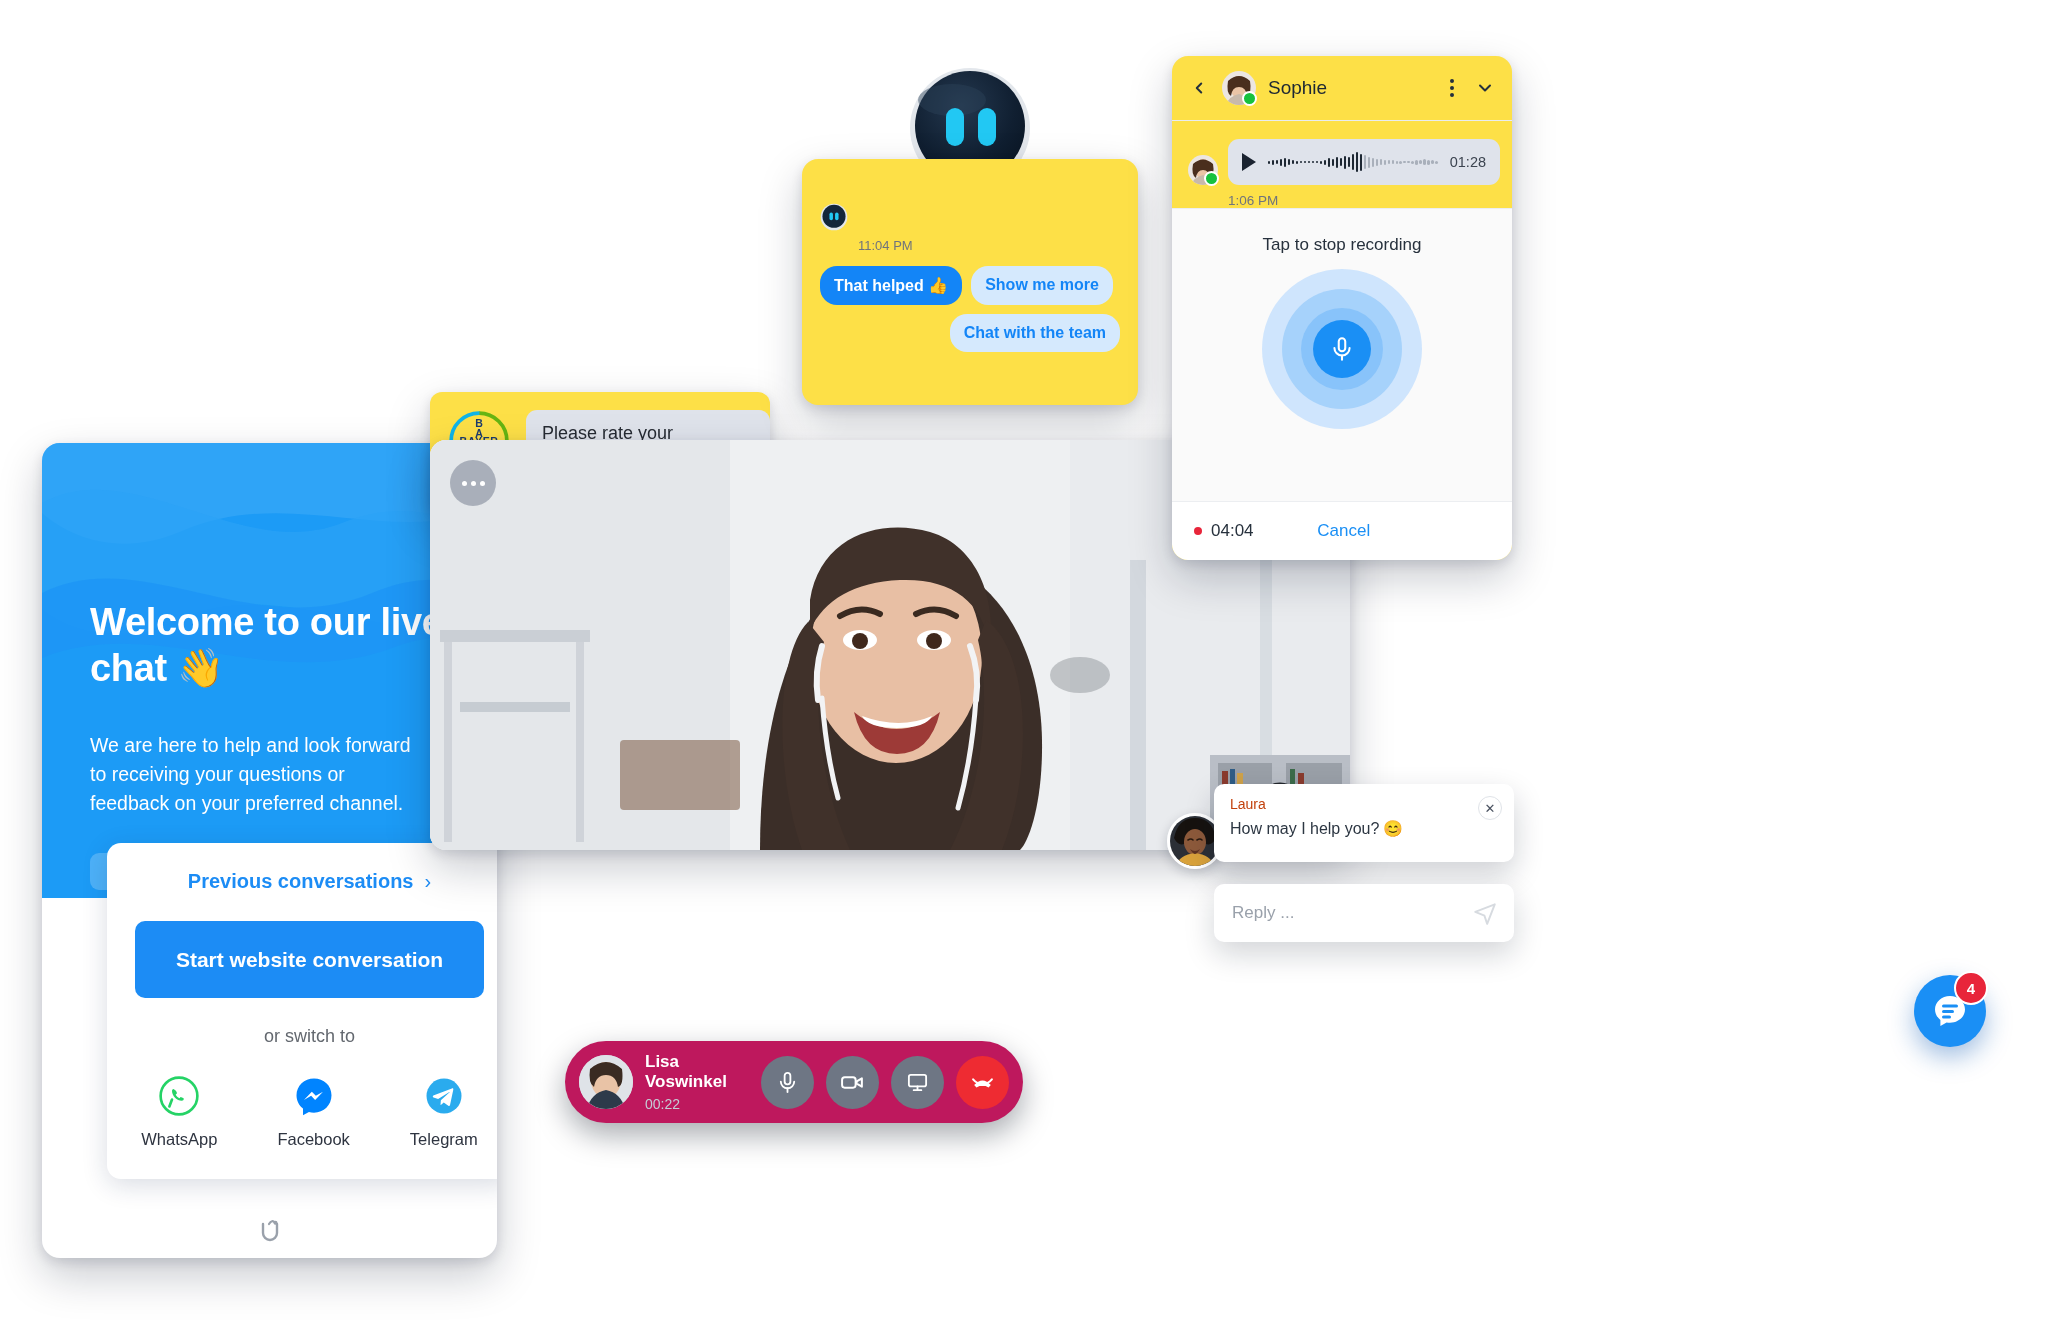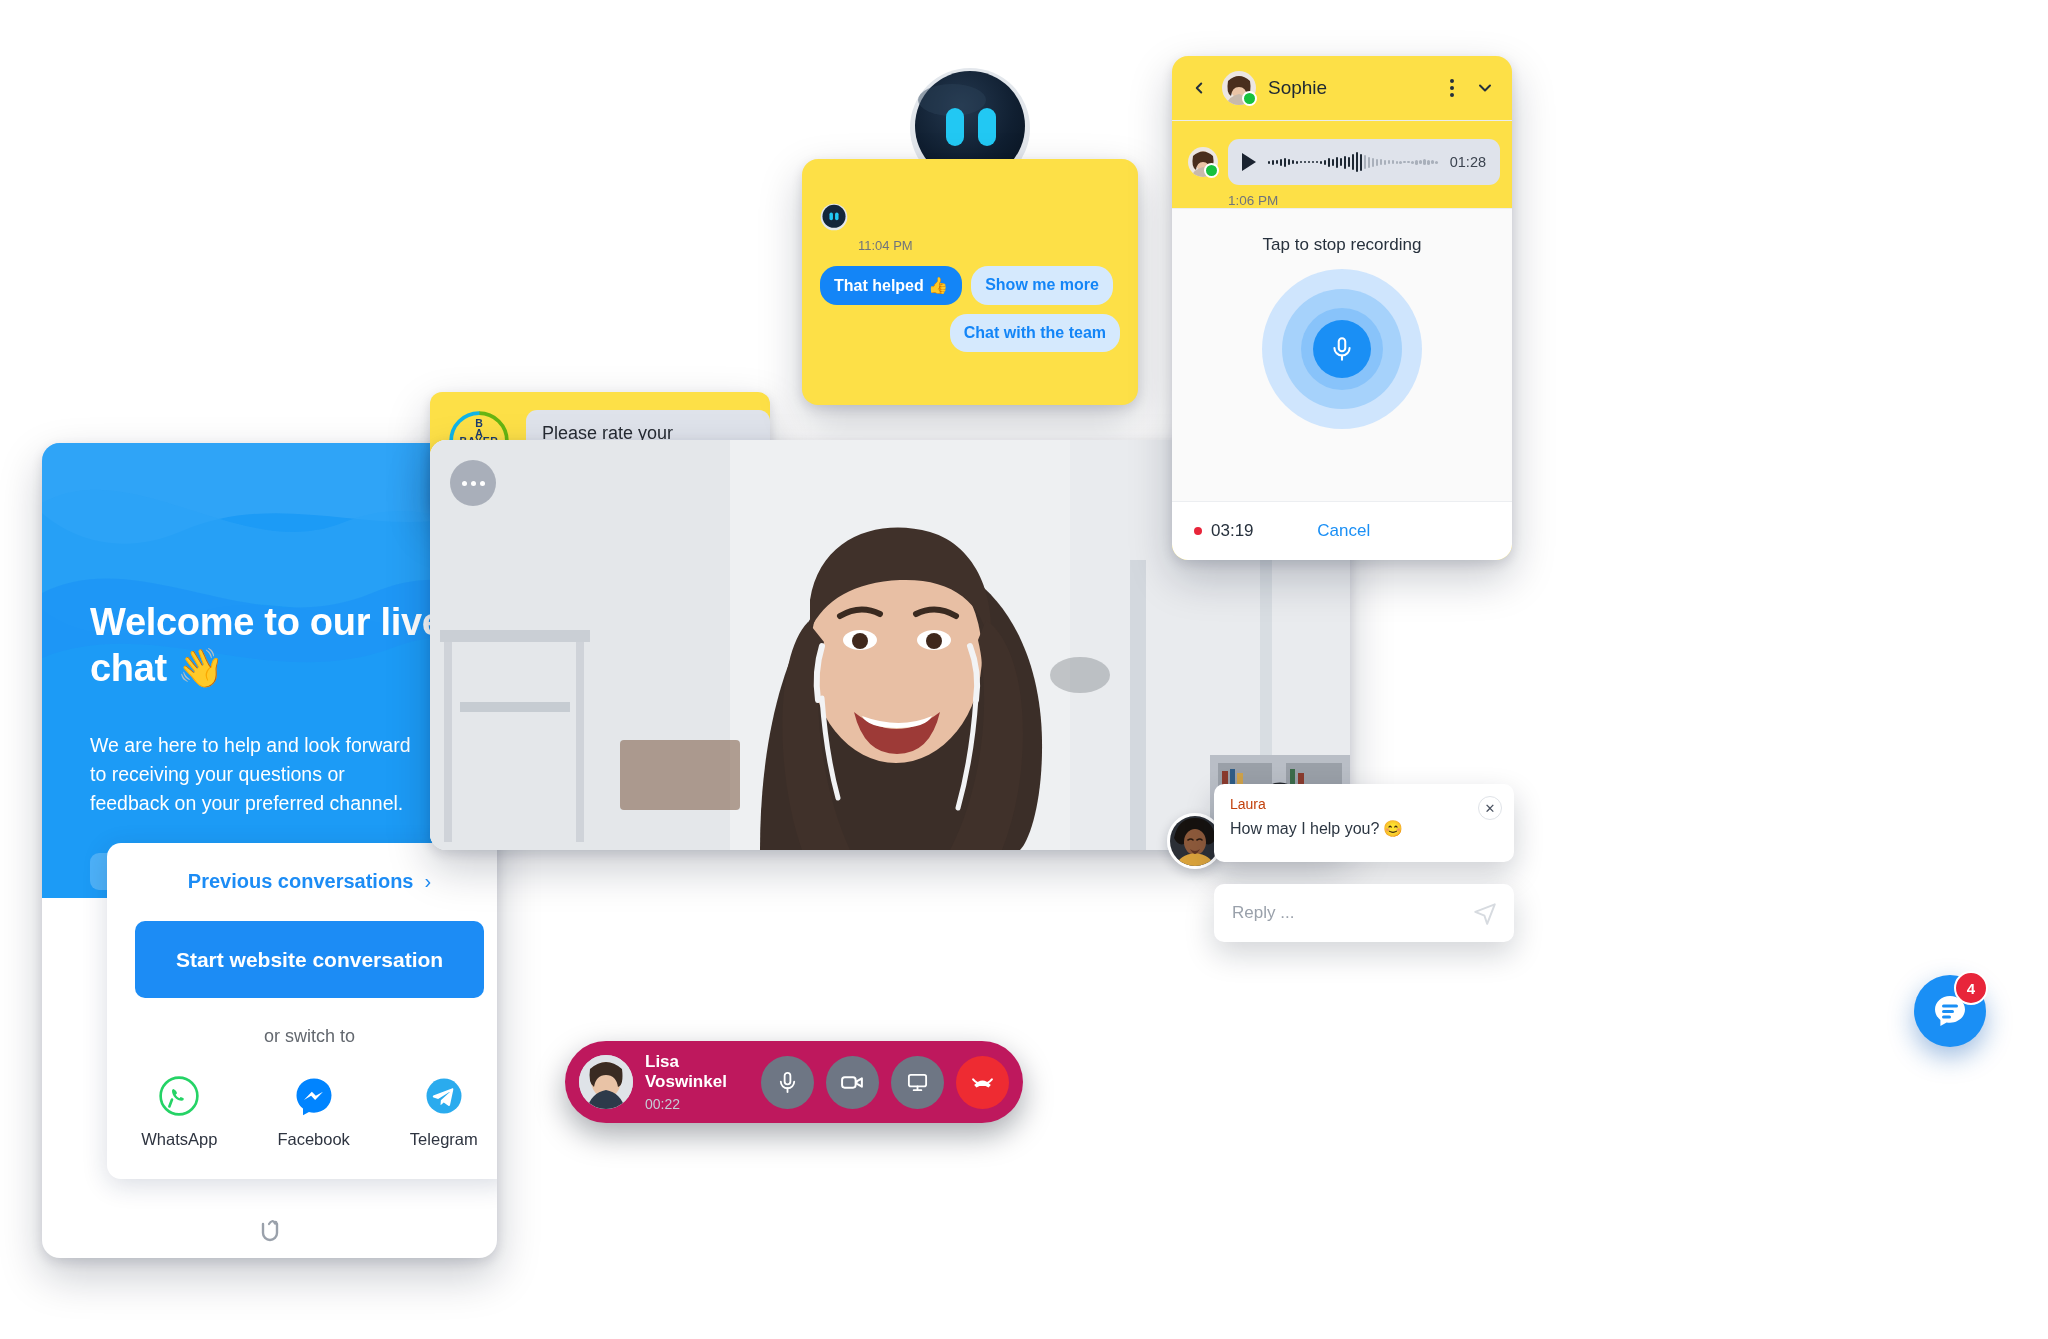--- a/index.html
+++ b/index.html
@@ -80,7 +80,7 @@
   .sp-name{font-size:19px;color:#1d2733;flex:1;}
   .sp-kebab{display:flex;flex-direction:column;gap:3px;cursor:pointer;padding:4px 8px;}
   .sp-kebab i{width:4px;height:4px;border-radius:50%;background:#24303d;display:block;}
-  .sp-msg{display:flex;align-items:center;gap:10px;padding:18px 16px 0;}
+  .sp-msg{display:flex;align-items:flex-end;gap:10px;padding:18px 16px 0;}
   .sp-mav{width:30px;height:30px;border-radius:50%;position:relative;flex:none;}
   .voice{background:#dfe3eb;border-radius:11px;height:46px;display:flex;align-items:center;gap:12px;padding:0 14px;}
   .play{width:0;height:0;border-left:14px solid #1a2330;border-top:9px solid transparent;border-bottom:9px solid transparent;cursor:pointer;}

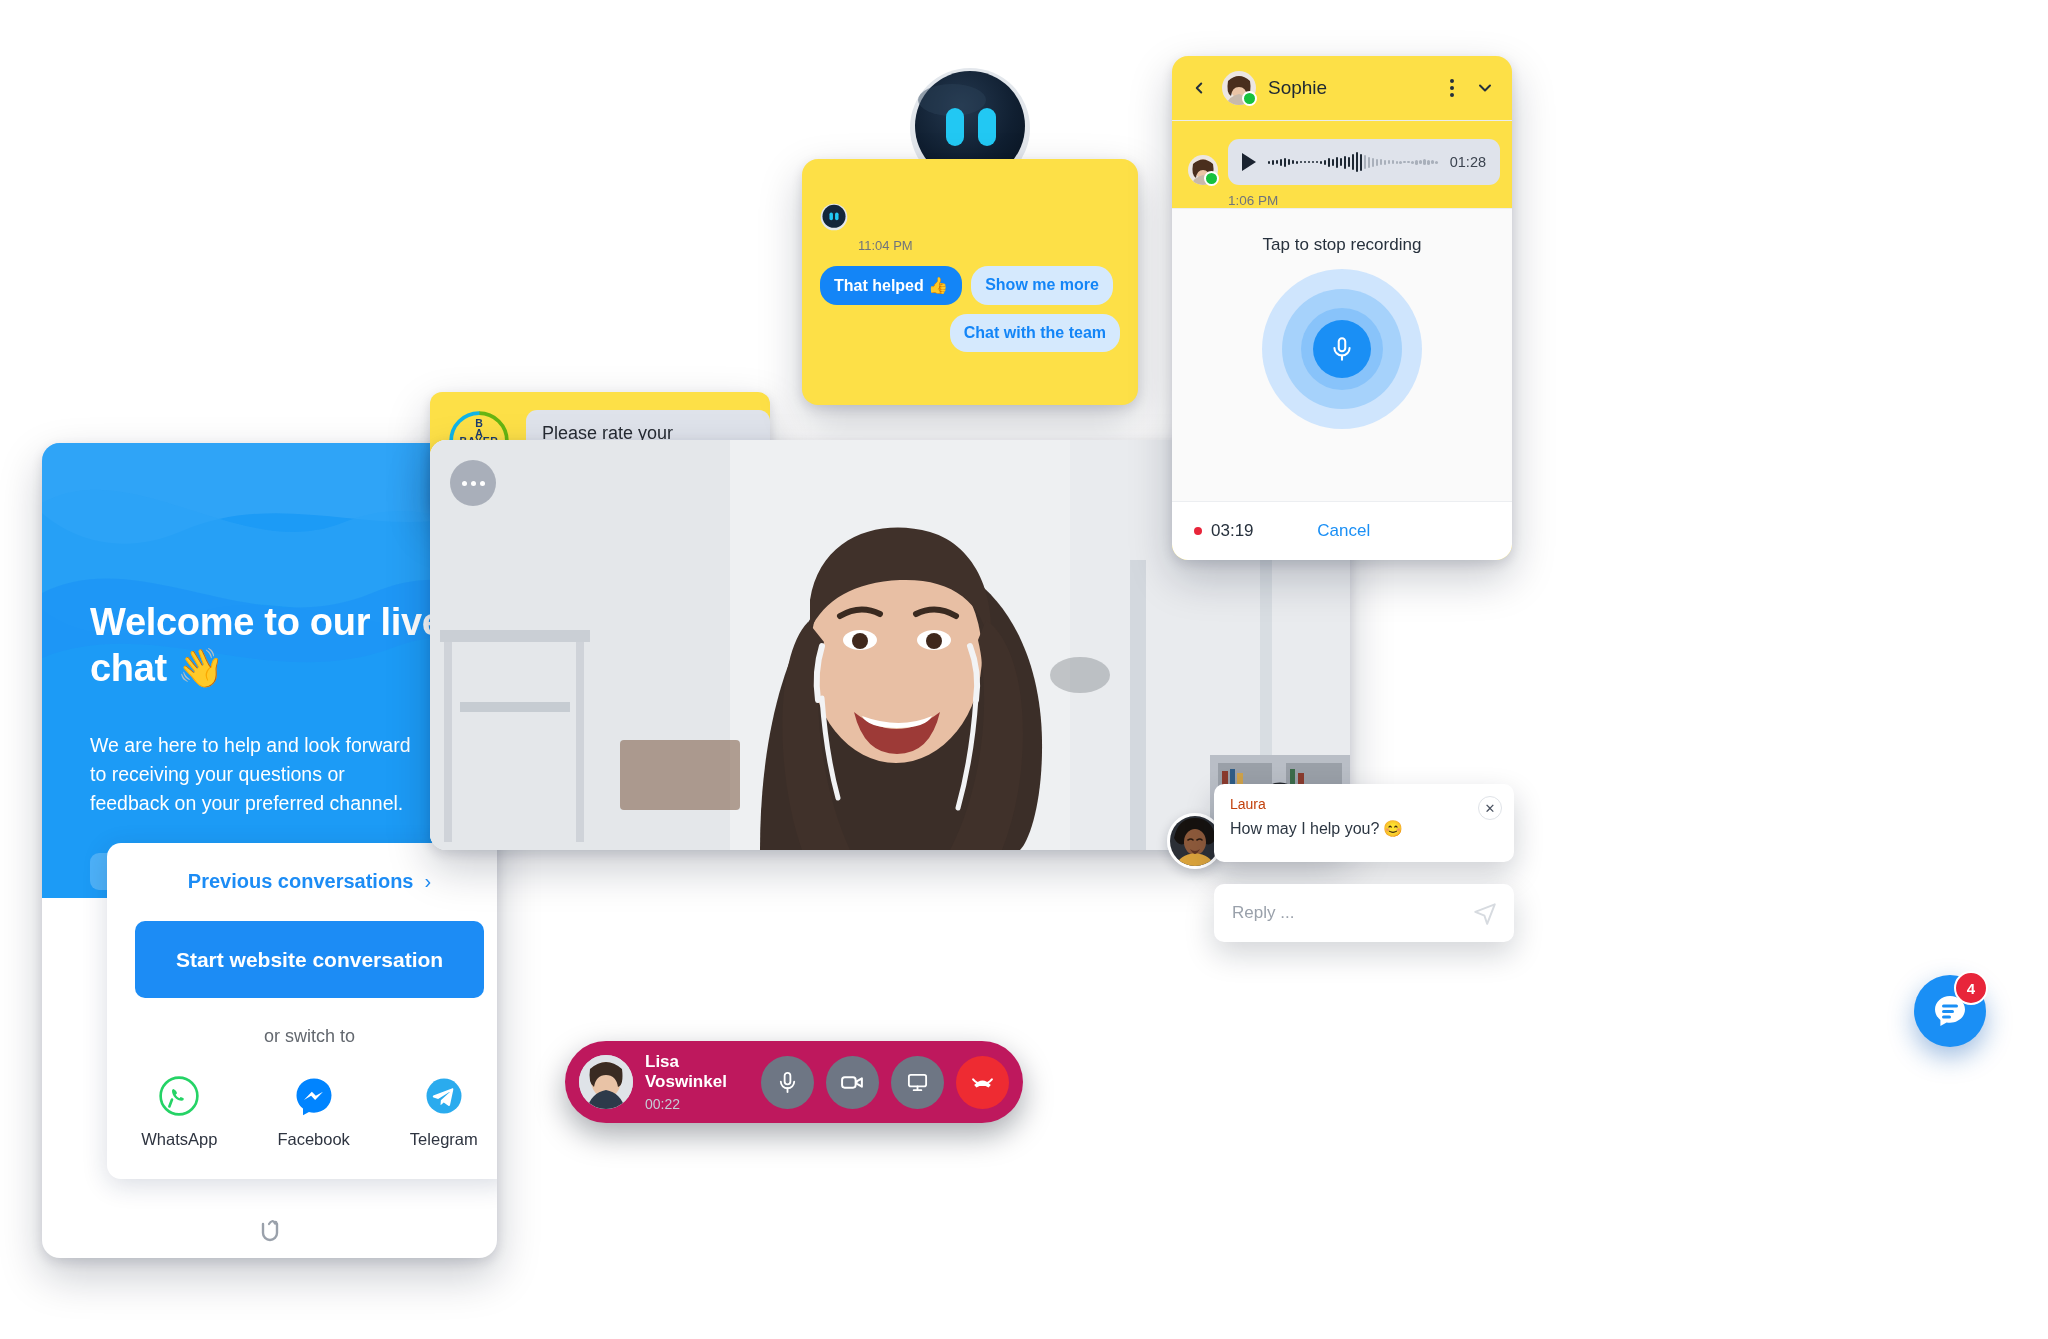--- a/index.html
+++ b/index.html
@@ -469,7 +469,7 @@
 
     <div class="sp-foot">
       <span class="rec-dot"></span>
-      <span class="rec-elapsed">03:19</span>
+      <span class="rec-elapsed">04:04</span>
       <span class="cancel">Cancel</span>
     </div>
   </div>

